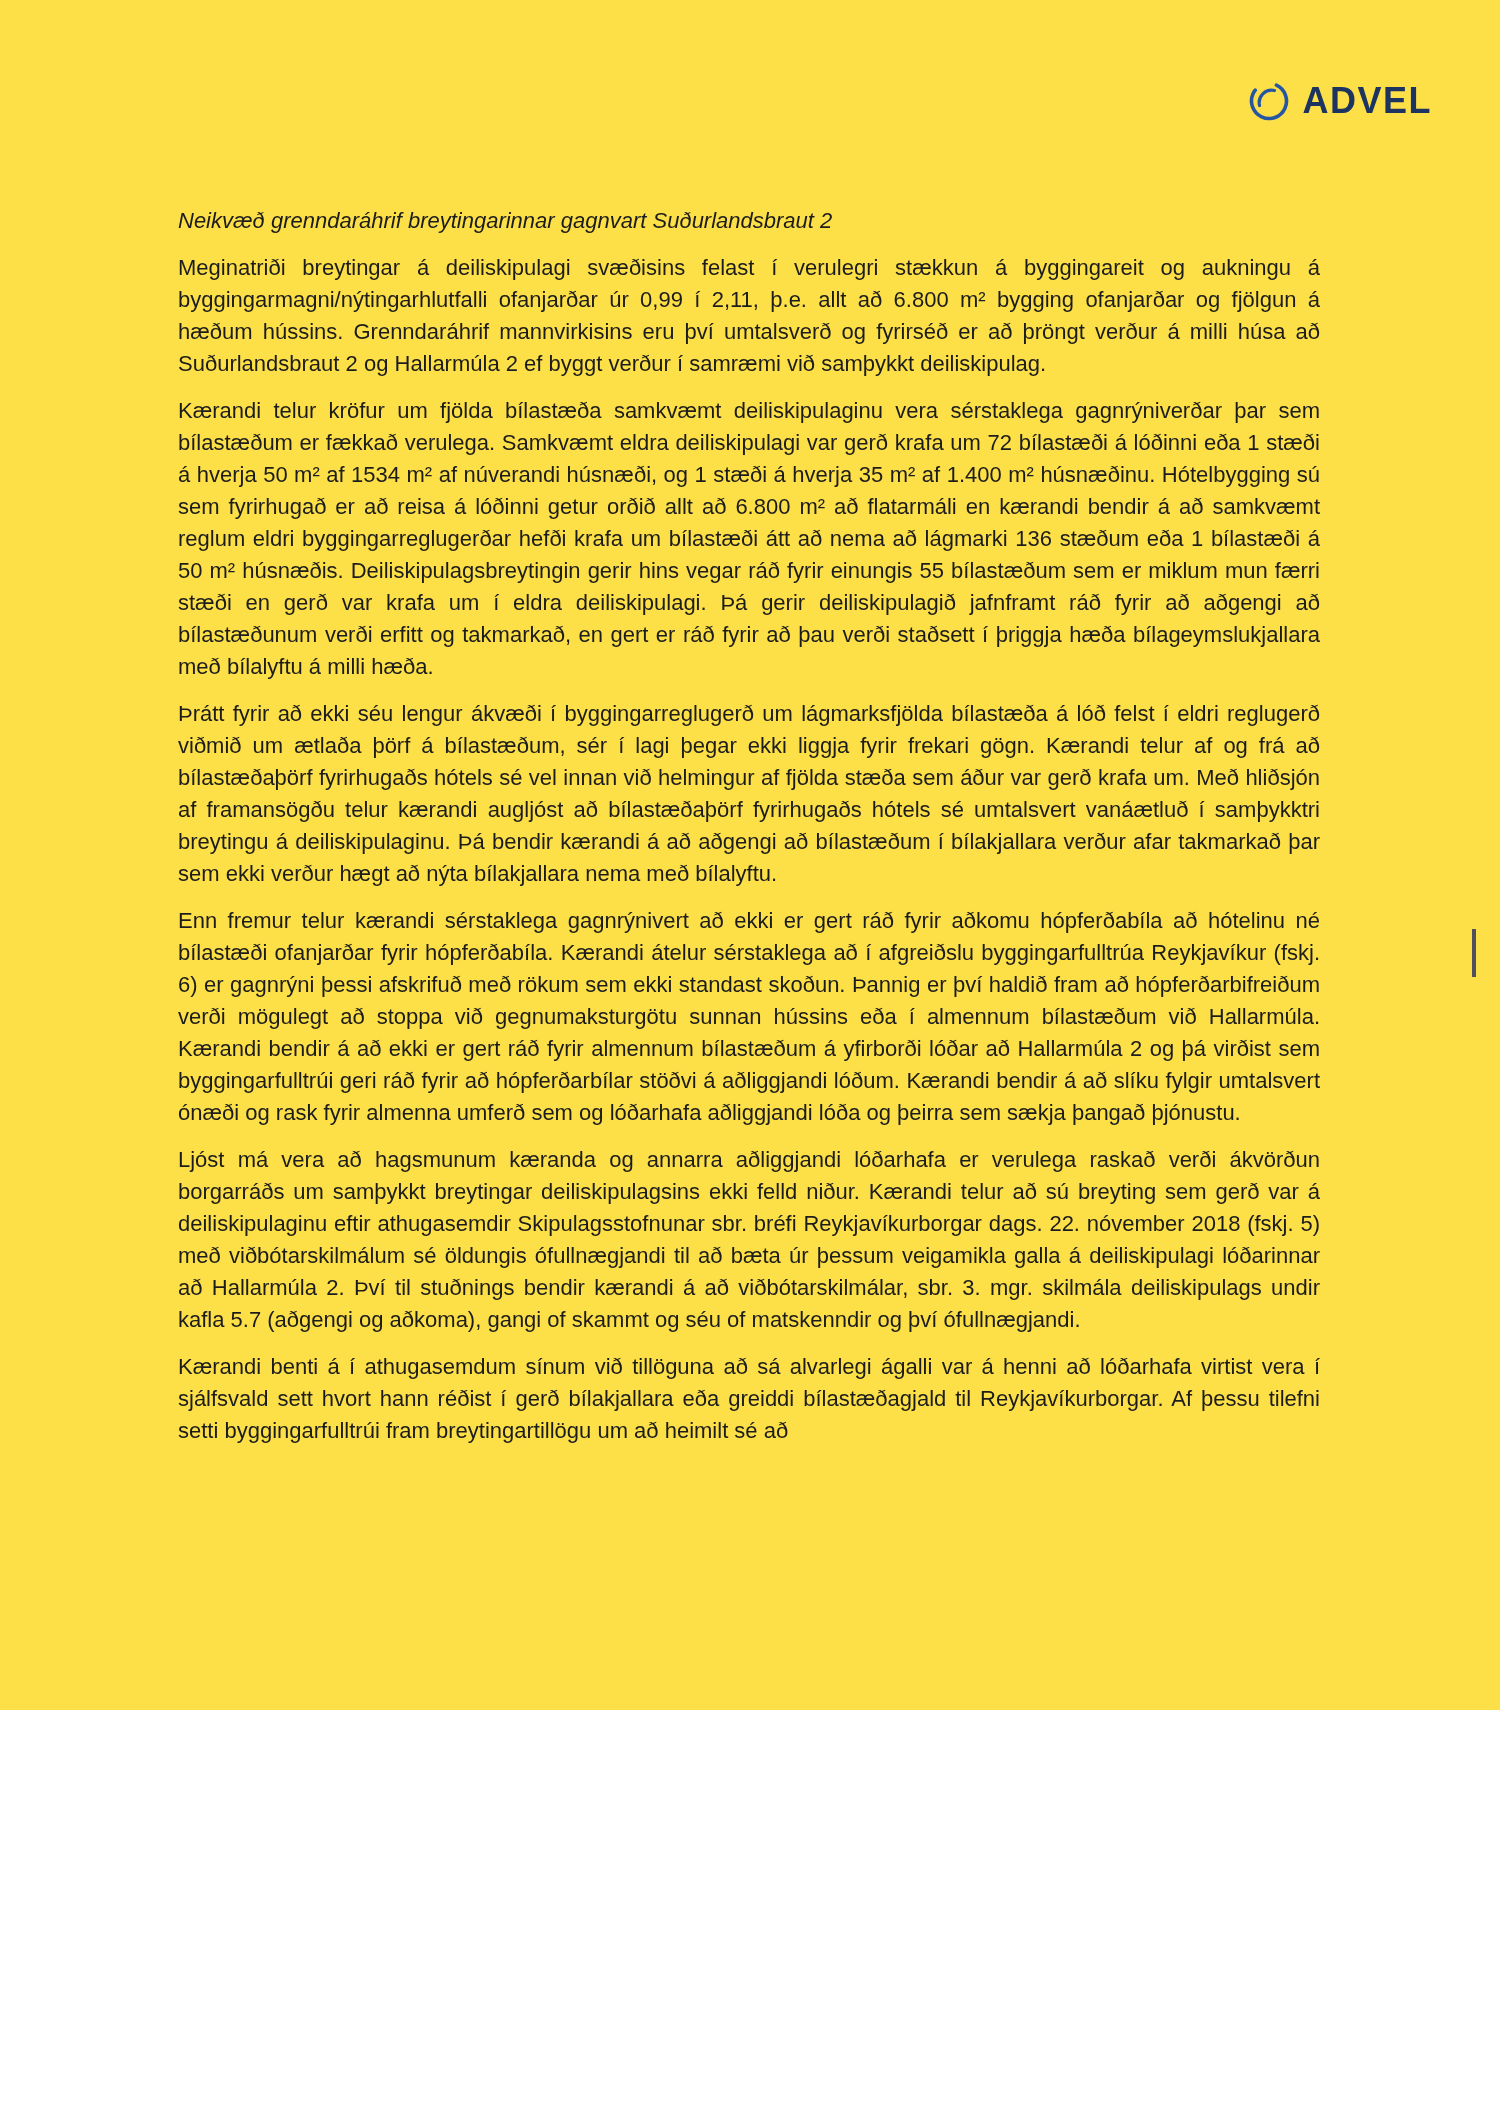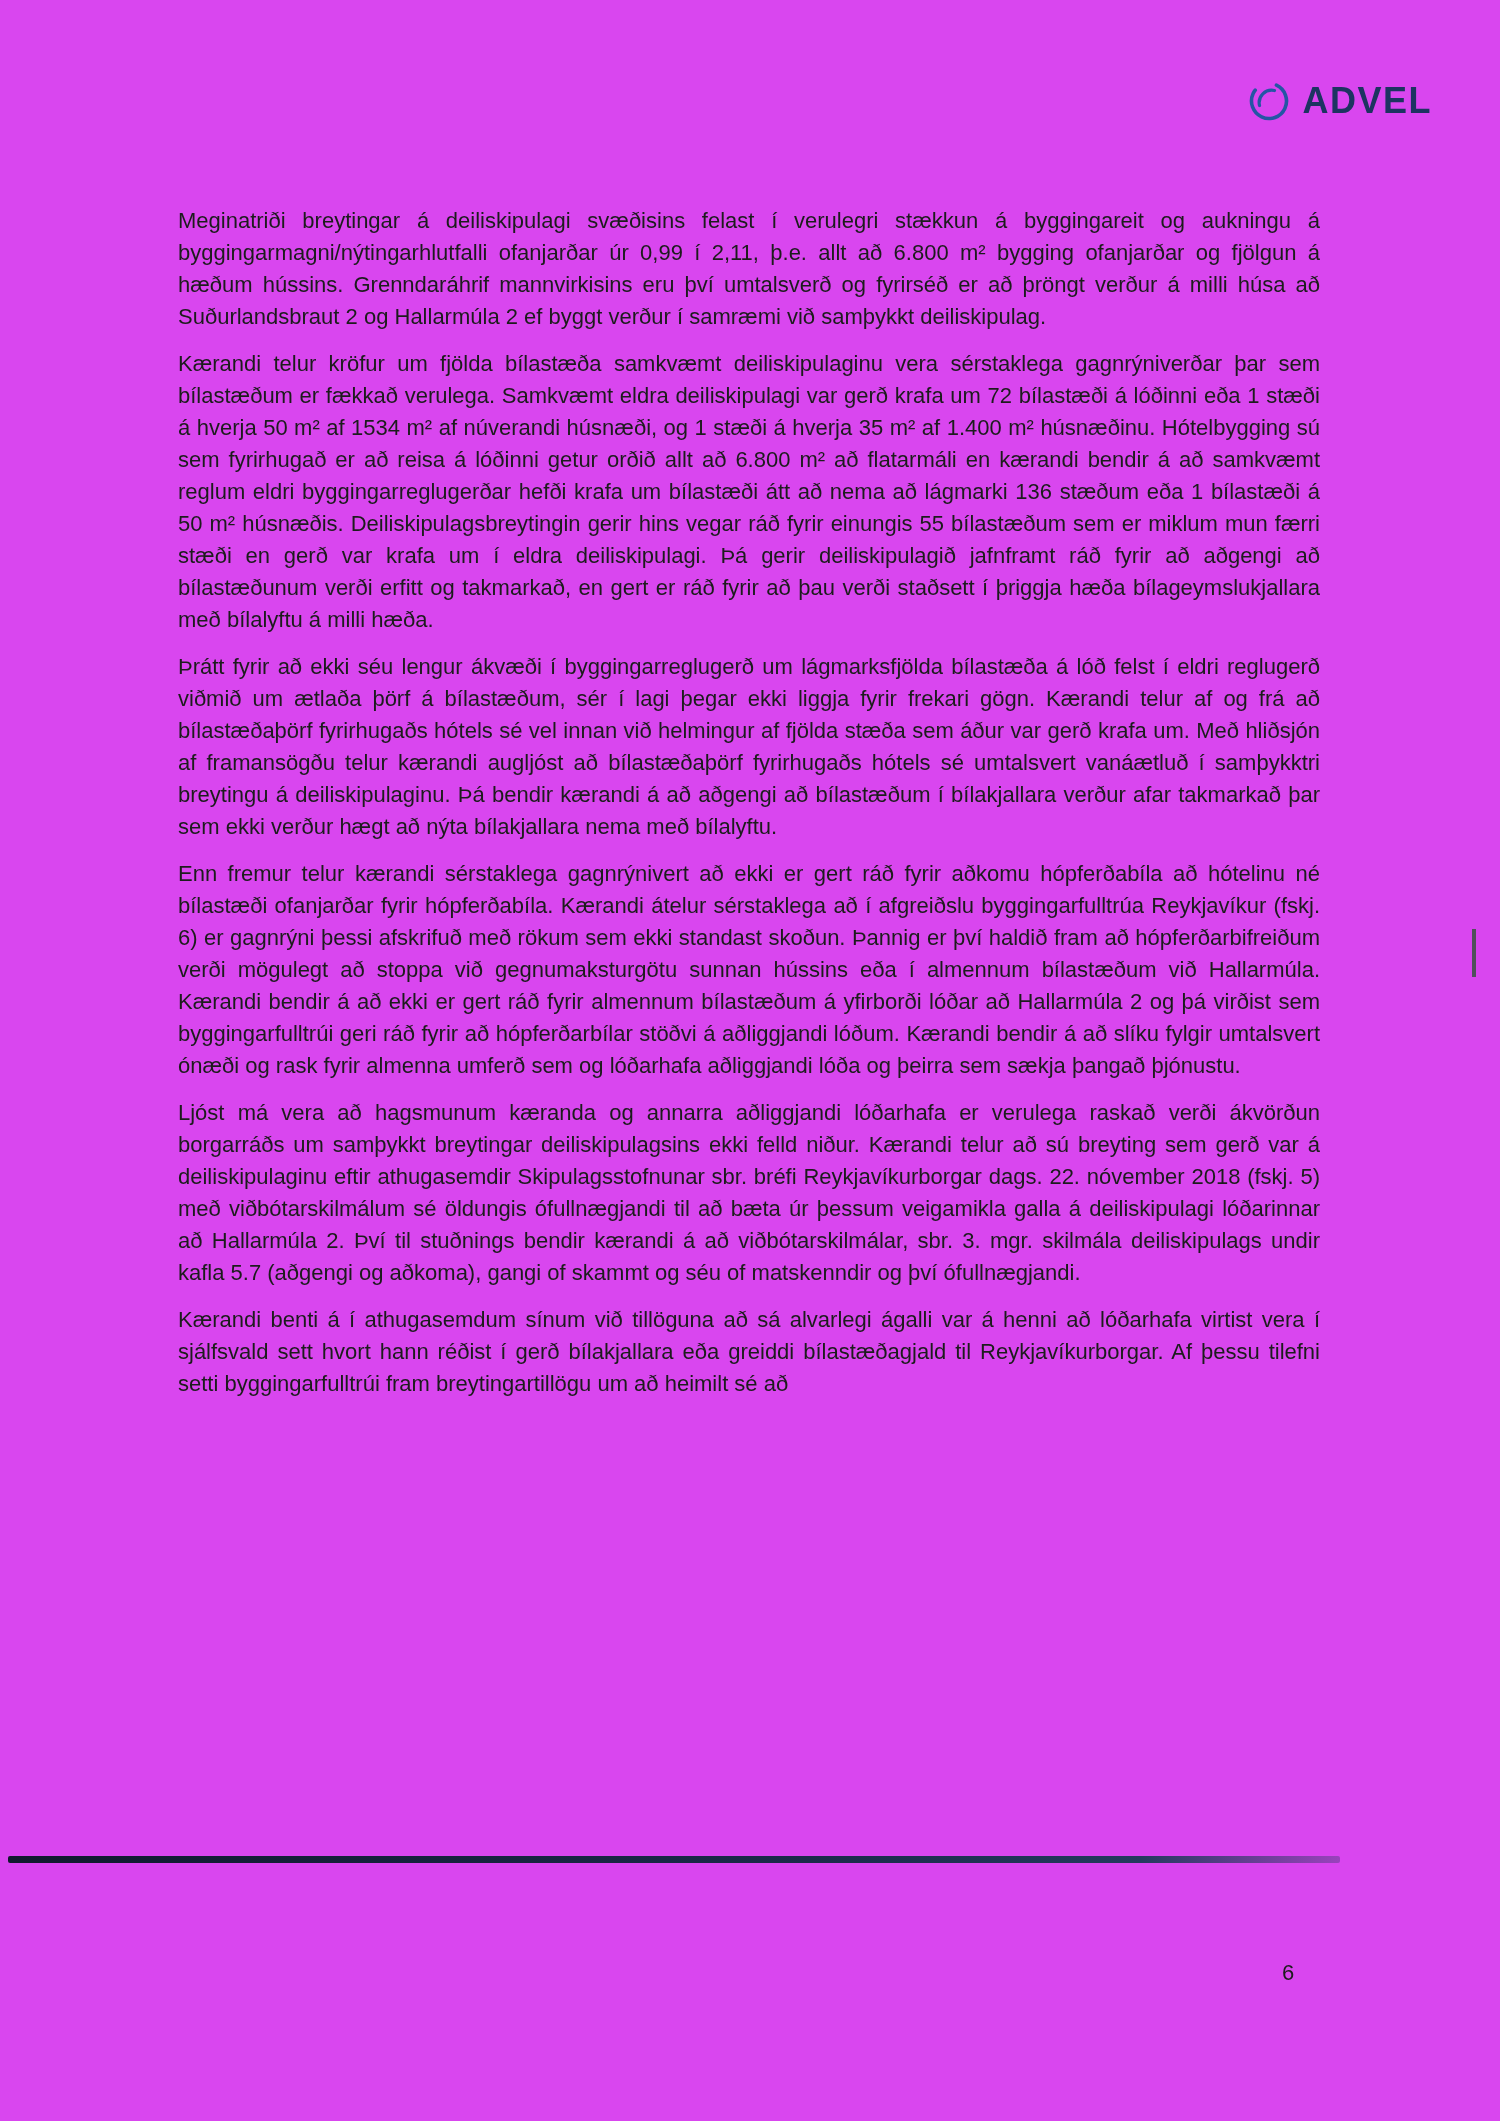--- a/index.html
+++ b/index.html
@@ -10,8 +10,8 @@
   .page {
     position: relative;
     width: 1500px;
-    height: 2121px;
-    background: #d946ef;
+    height: 1710px;
+    background: #fde047;
     overflow: hidden;
   }
   

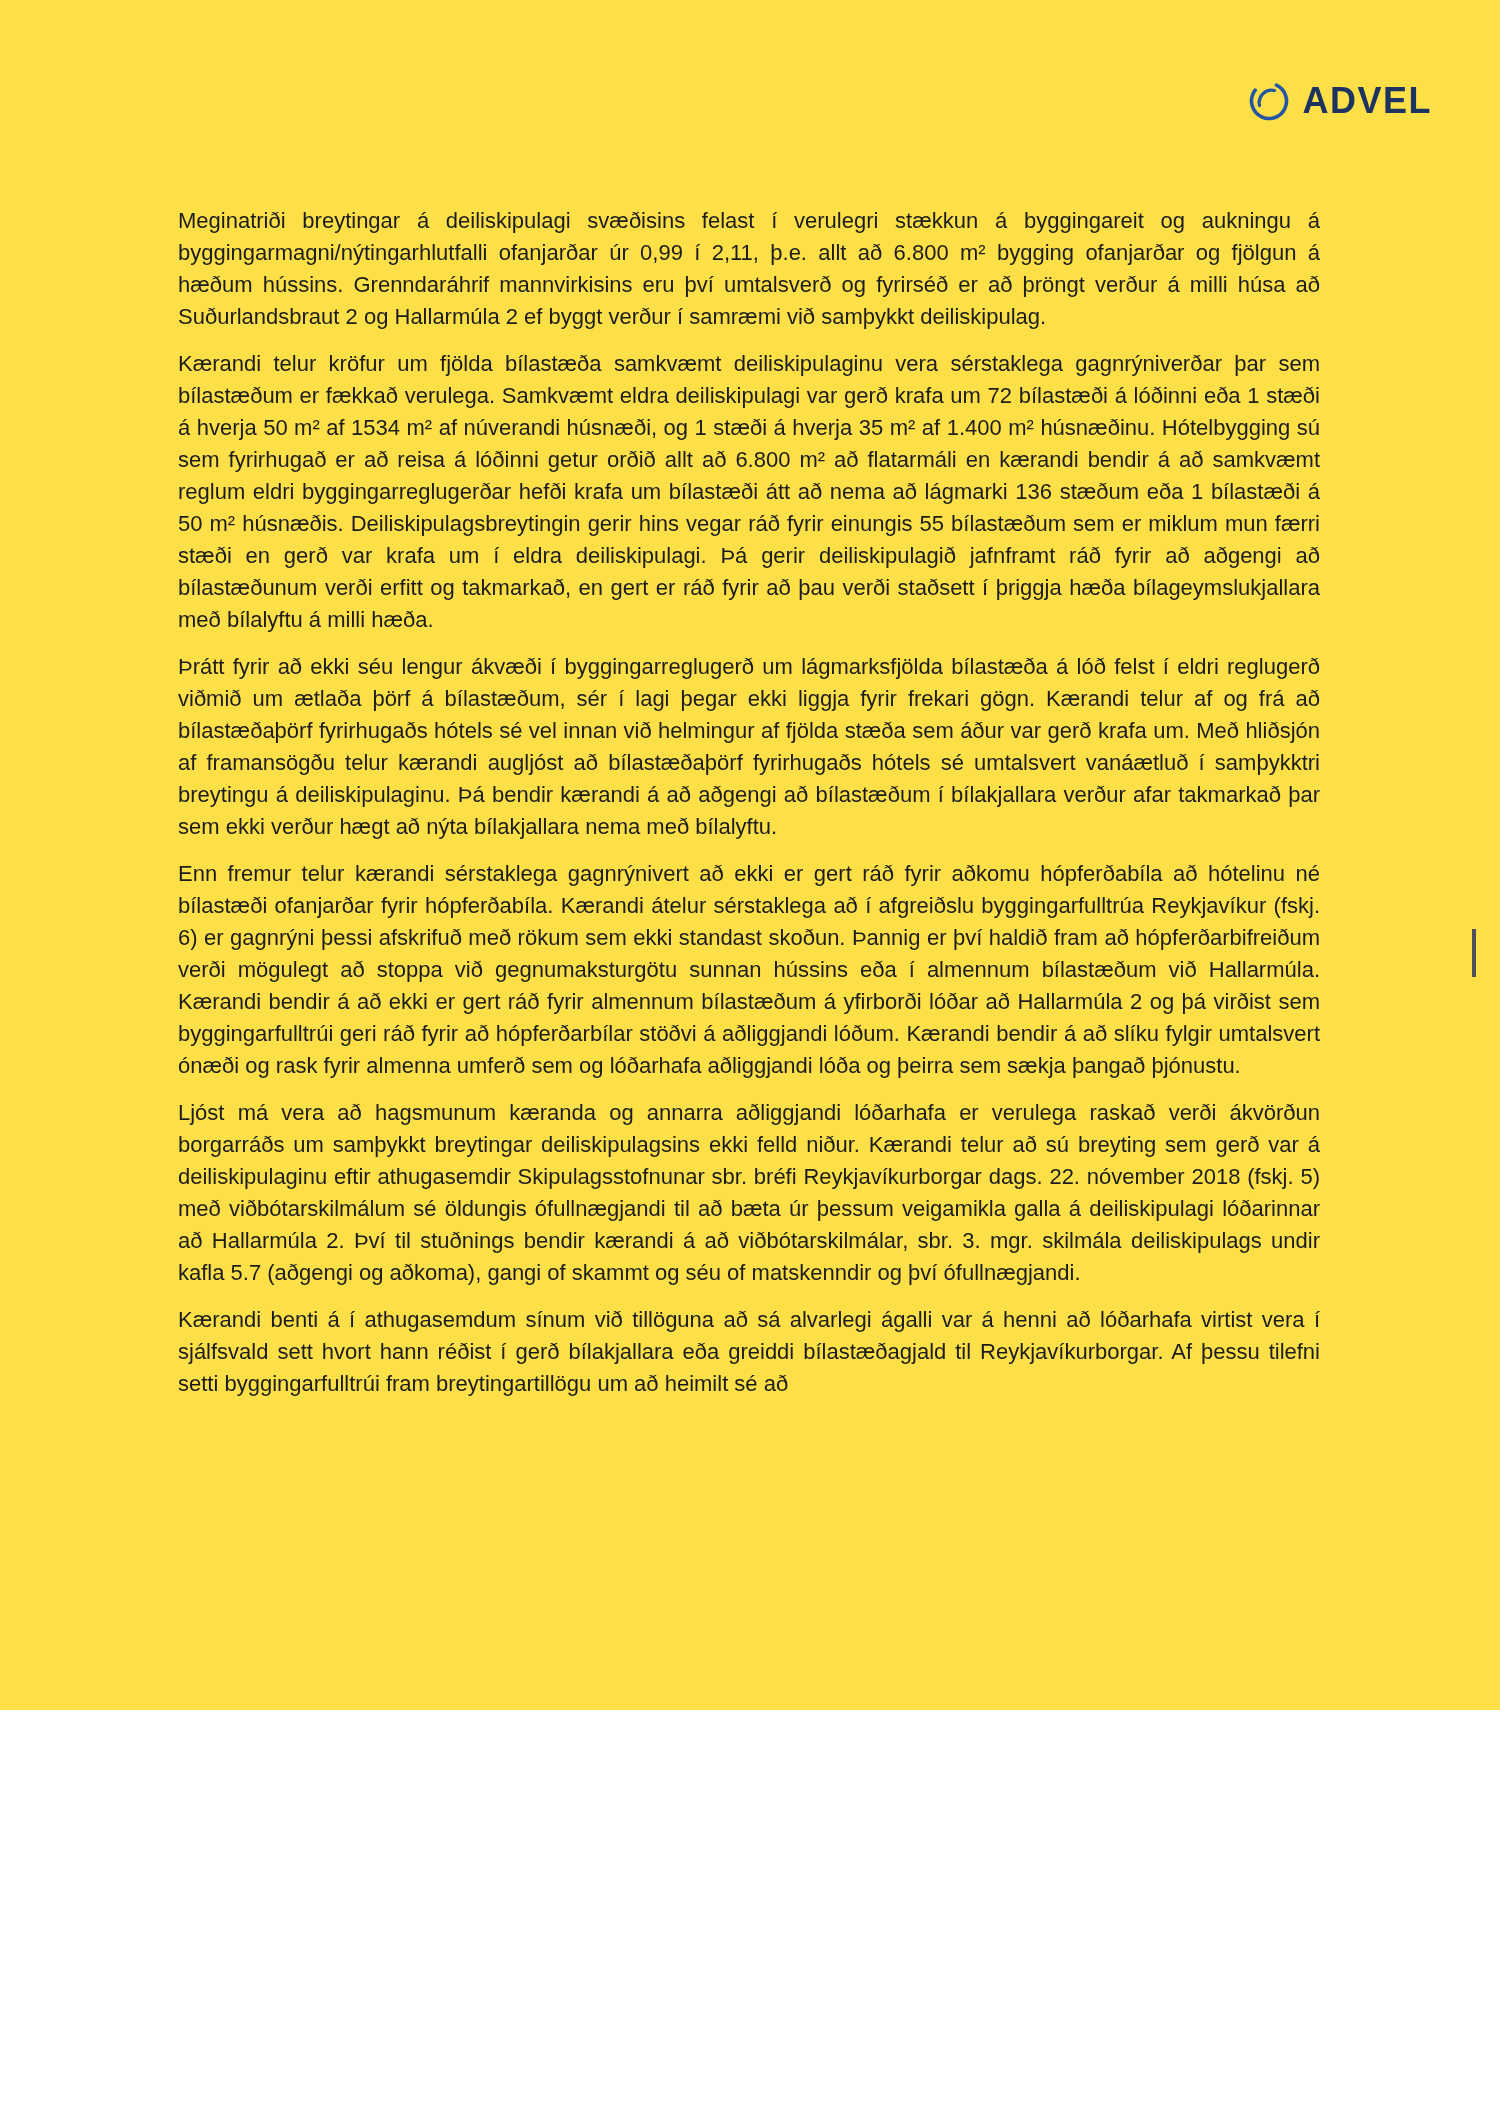--- a/index.html
+++ b/index.html
@@ -96,6 +96,7 @@
   </div>
 
   <div class="content">
+    <h1 class="heading">Neikvæð grenndaráhrif breytingarinnar gagnvart Suðurlandsbraut 2</h1>
     <p>Meginatriði breytingar á deiliskipulagi svæðisins felast í verulegri stækkun á byggingareit og aukningu á byggingarmagni/nýtingarhlutfalli ofanjarðar úr 0,99 í 2,11, þ.e. allt að 6.800 m² bygging ofanjarðar og fjölgun á hæðum hússins. Grenndaráhrif mannvirkisins eru því umtalsverð og fyrirséð er að þröngt verður á milli húsa að Suðurlandsbraut 2 og Hallarmúla 2 ef byggt verður í samræmi við samþykkt deiliskipulag.</p>
     <p>Kærandi telur kröfur um fjölda bílastæða samkvæmt deiliskipulaginu vera sérstaklega gagnrýniverðar þar sem bílastæðum er fækkað verulega. Samkvæmt eldra deiliskipulagi var gerð krafa um 72 bílastæði á lóðinni eða 1 stæði á hverja 50 m² af 1534 m² af núverandi húsnæði, og 1 stæði á hverja 35 m² af 1.400 m² húsnæðinu. Hótelbygging sú sem fyrirhugað er að reisa á lóðinni getur orðið allt að 6.800 m² að flatarmáli en kærandi bendir á að samkvæmt reglum eldri byggingarreglugerðar hefði krafa um bílastæði átt að nema að lágmarki 136 stæðum eða 1 bílastæði á 50 m² húsnæðis. Deiliskipulagsbreytingin gerir hins vegar ráð fyrir einungis 55 bílastæðum sem er miklum mun færri stæði en gerð var krafa um í eldra deiliskipulagi. Þá gerir deiliskipulagið jafnframt ráð fyrir að aðgengi að bílastæðunum verði erfitt og takmarkað, en gert er ráð fyrir að þau verði staðsett í þriggja hæða bílageymslukjallara með bílalyftu á milli hæða.</p>
     <p>Þrátt fyrir að ekki séu lengur ákvæði í byggingarreglugerð um lágmarksfjölda bílastæða á lóð felst í eldri reglugerð viðmið um ætlaða þörf á bílastæðum, sér í lagi þegar ekki liggja fyrir frekari gögn. Kærandi telur af og frá að bílastæðaþörf fyrirhugaðs hótels sé vel innan við helmingur af fjölda stæða sem áður var gerð krafa um. Með hliðsjón af framansögðu telur kærandi augljóst að bílastæðaþörf fyrirhugaðs hótels sé umtalsvert vanáætluð í samþykktri breytingu á deiliskipulaginu. Þá bendir kærandi á að aðgengi að bílastæðum í bílakjallara verður afar takmarkað þar sem ekki verður hægt að nýta bílakjallara nema með bílalyftu.</p>

